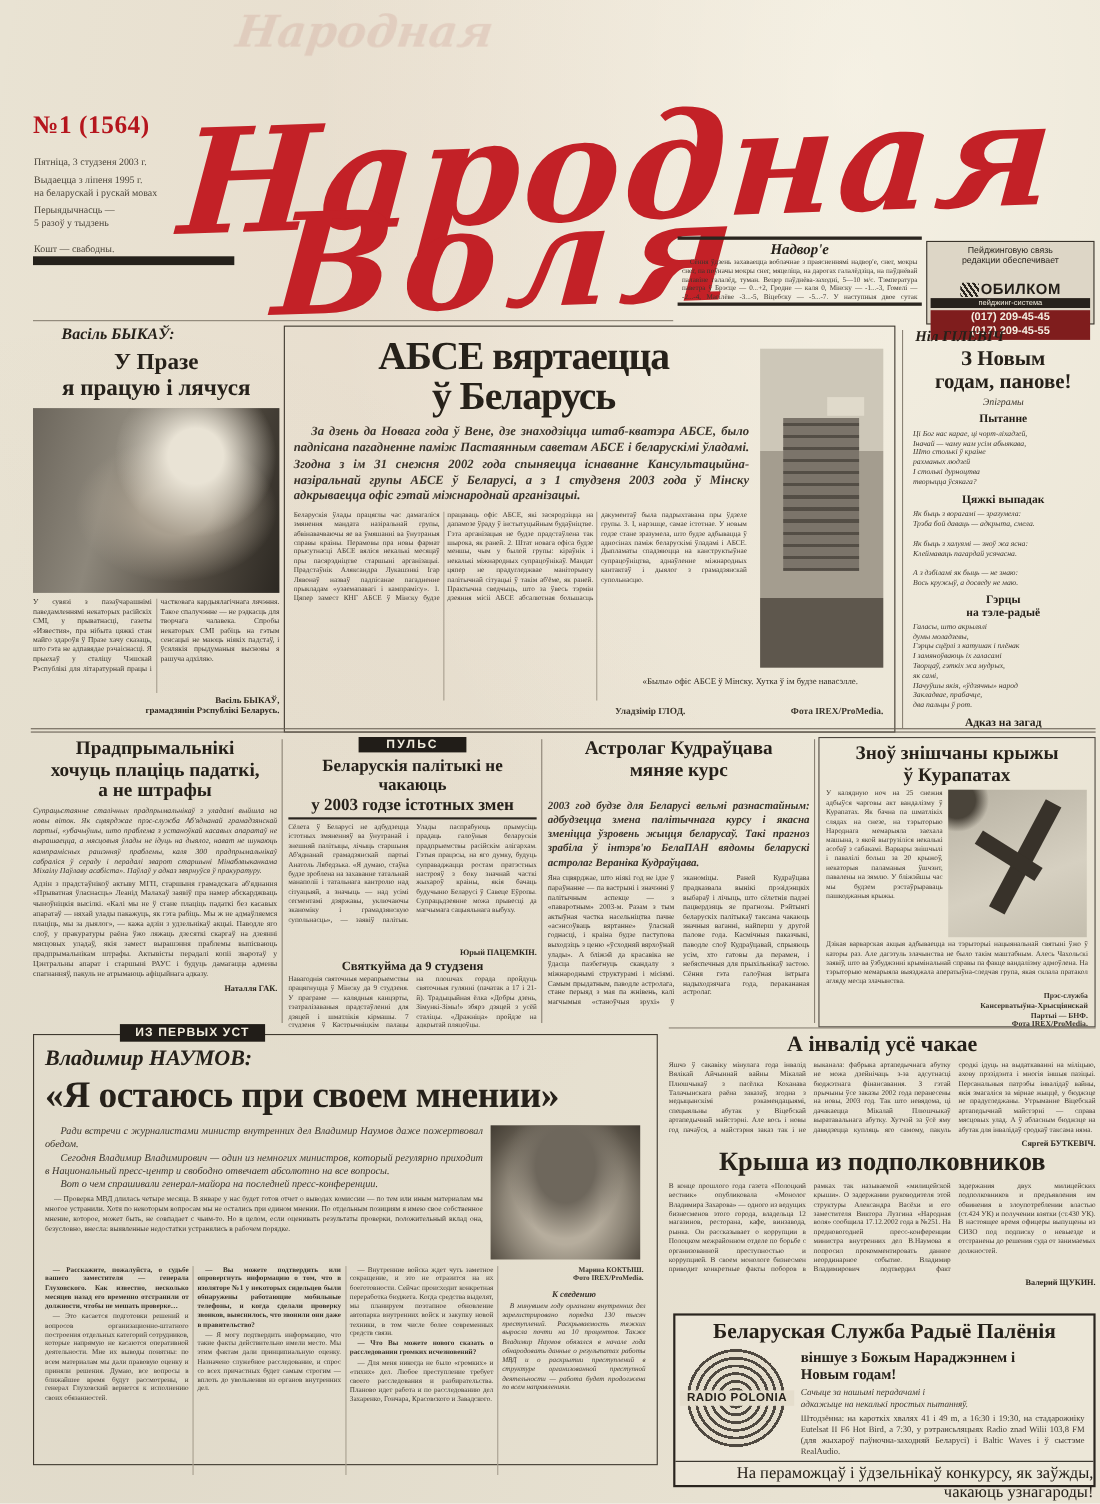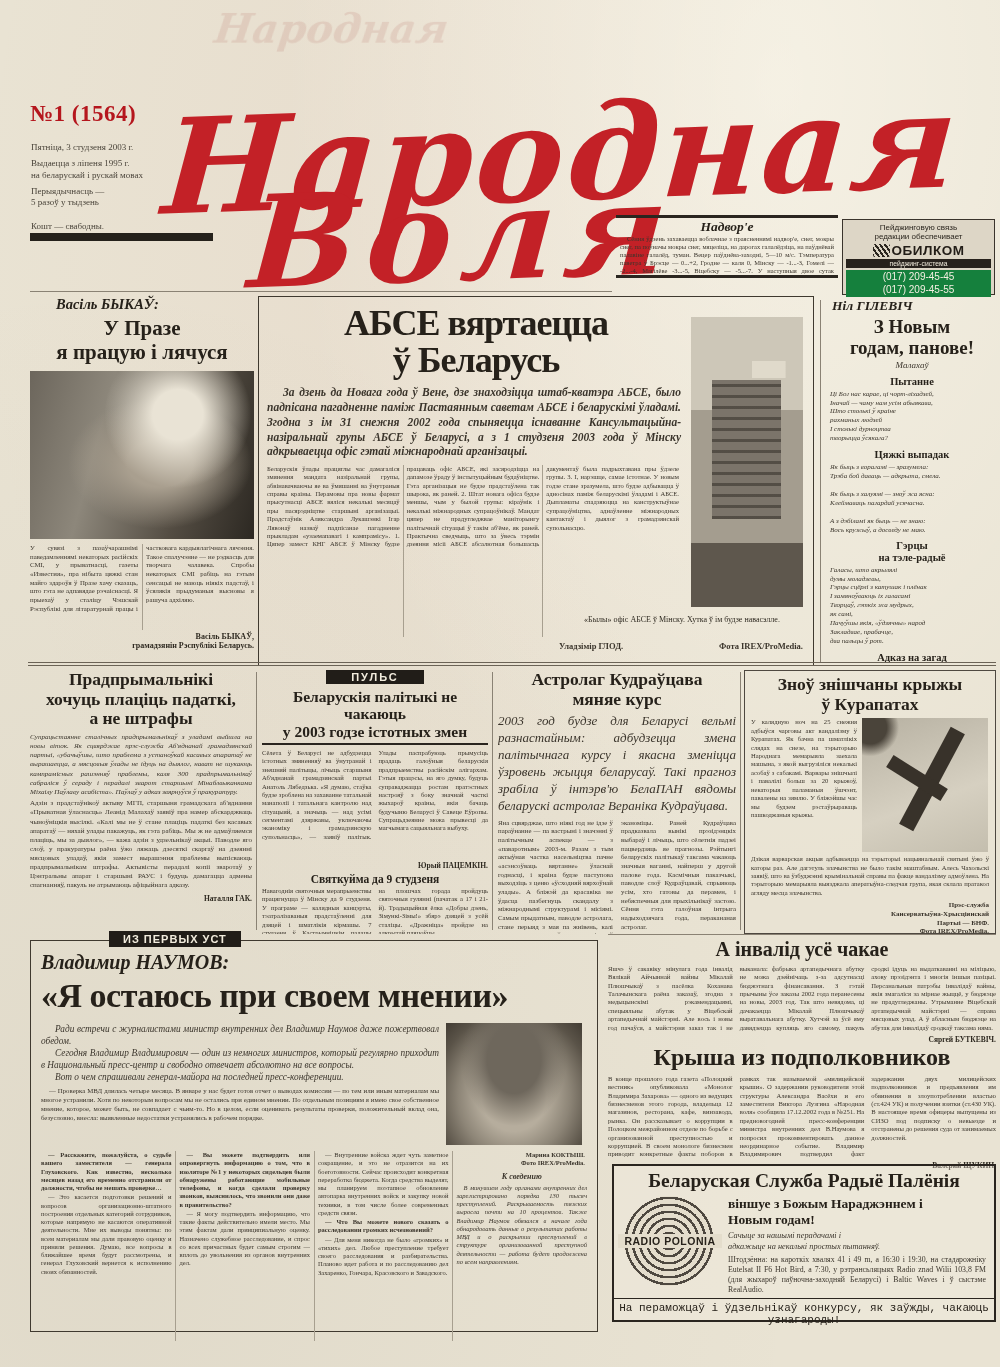--- a/index.html
+++ b/index.html
@@ -42,7 +42,7 @@
   .pagerbox{left:842px;top:219px;width:153px;height:76px;border:1px solid #3a342c;background:#ddd6c6;
     padding:3px 3px 2px;box-sizing:border-box;font-family:"Liberation Sans",sans-serif;text-align:center;}
   .pagerbox .pl{font-size:8px;line-height:1.15;color:#2b261f;}
-  .brandrow{display:flex;align-items:center;justify-content:center;gap:2px;margin-top:2px;}
+  .brandrow{display:flex;align-items:flex-end;justify-content:center;gap:2px;margin-top:14px;}
   .mobicon{width:17px;height:13px;background:repeating-linear-gradient(55deg,#2b261f 0 2px,#ddd6c6 2px 4px);
     border-radius:2px;}
   .brandtxt{font-size:13.5px;font-weight:bold;letter-spacing:.5px;color:#221d17;}

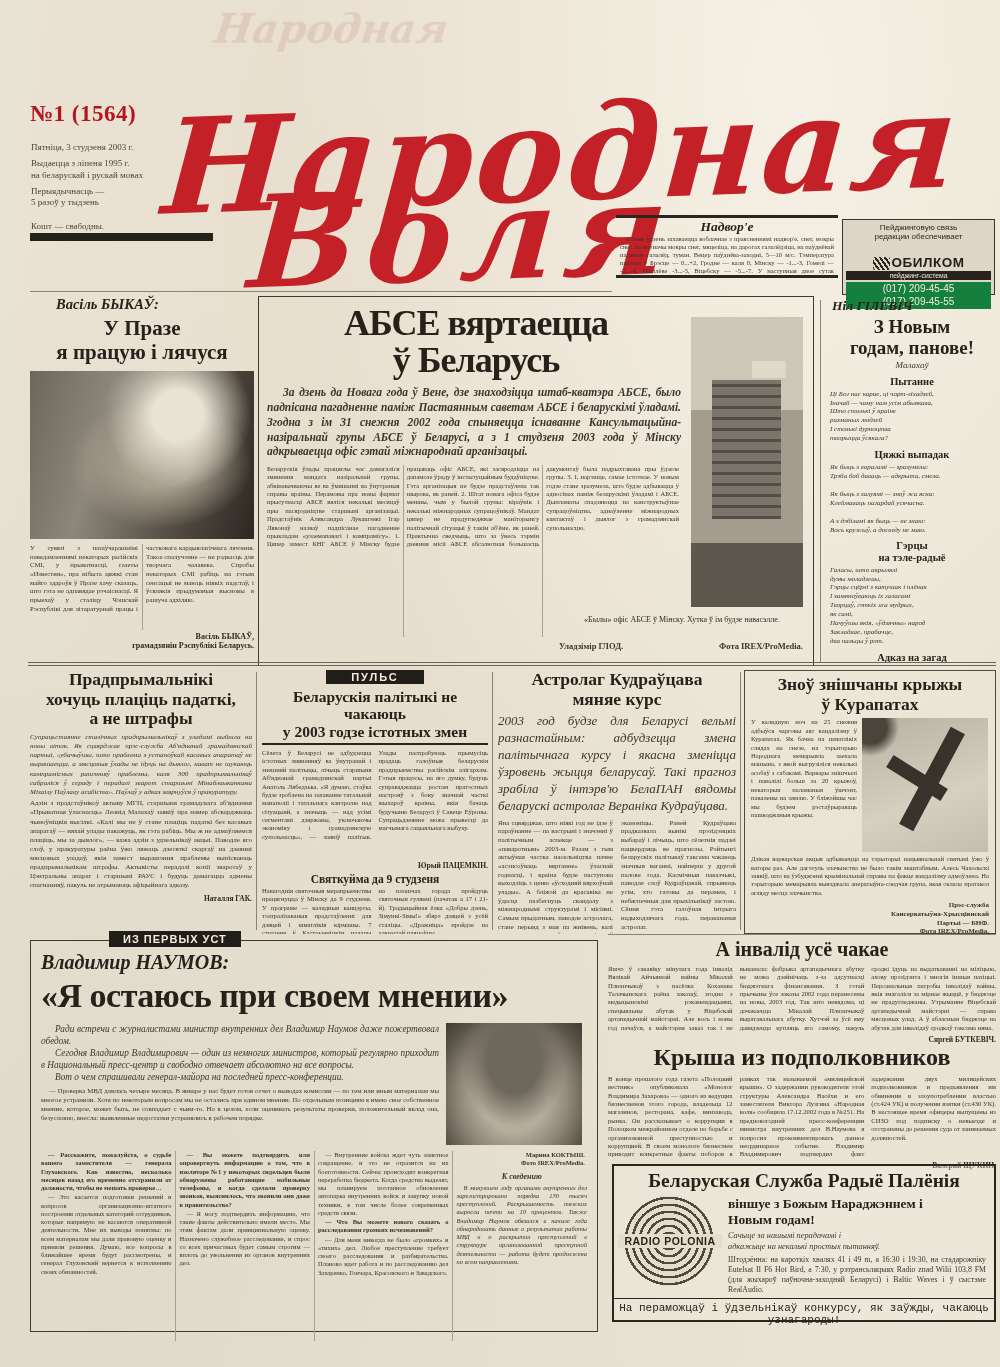--- a/index.html
+++ b/index.html
@@ -47,7 +47,7 @@
     border-radius:2px;}
   .brandtxt{font-size:13.5px;font-weight:bold;letter-spacing:.5px;color:#221d17;}
   .pagersub{background:#27221c;color:#efe9da;font-size:6.8px;padding:1px 0;margin-top:1px;}
-  .phones{background:#15803d;color:#f4efe2;font-weight:normal;font-size:10px;line-height:1.25;
+  .phones{background:#7f1d1d;color:#f4efe2;font-weight:bold;font-size:10px;line-height:1.25;
     margin-top:2px;padding:1px 0;}
   .hdr-rule{left:30px;top:291px;width:582px;height:1px;}
 

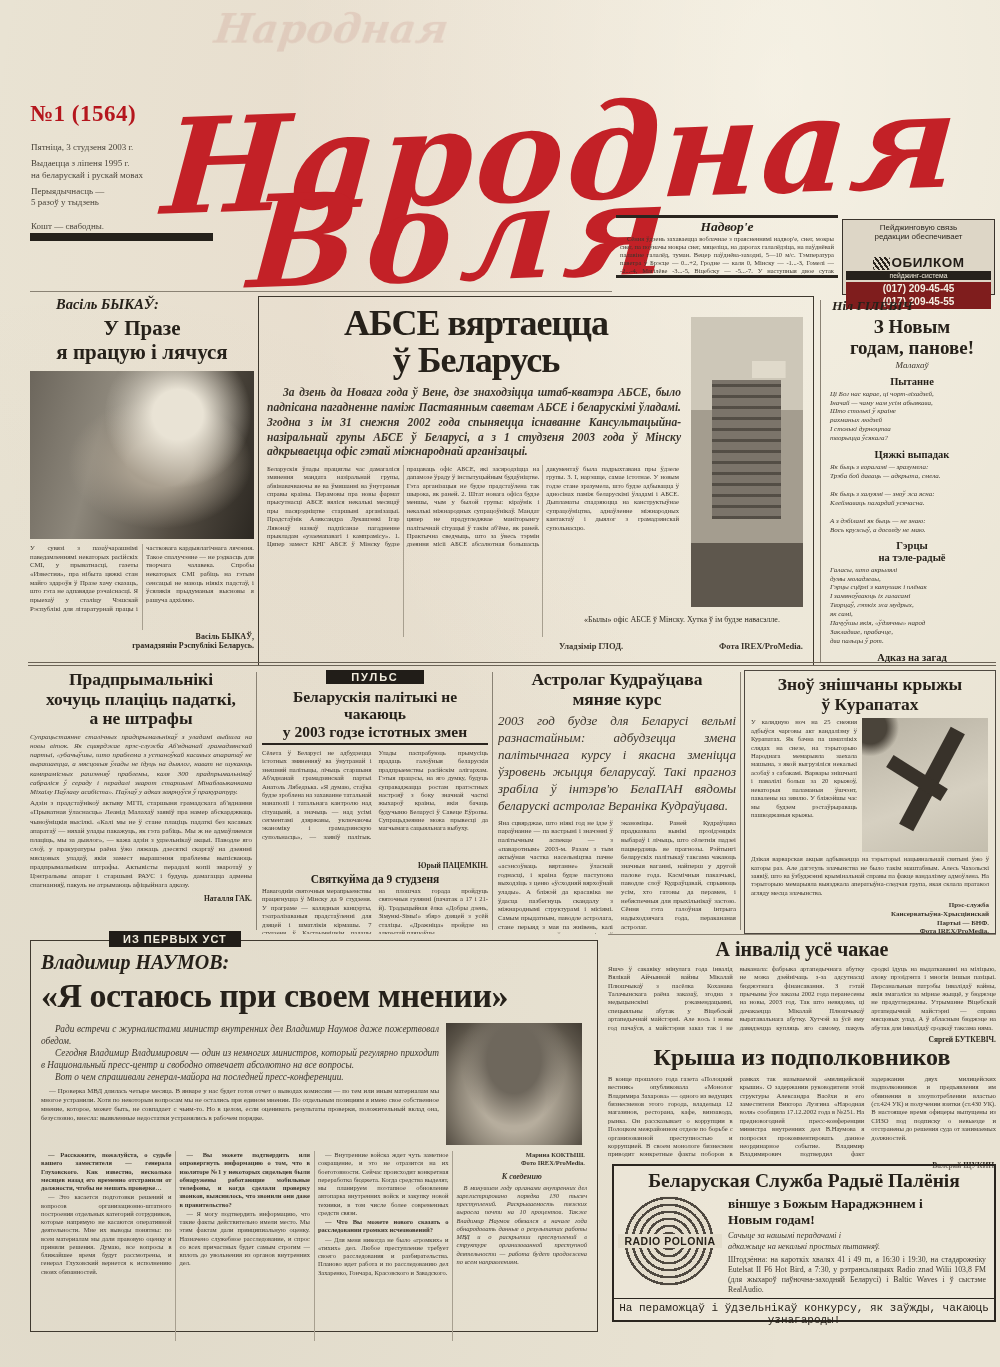--- a/index.html
+++ b/index.html
@@ -242,7 +242,7 @@
     <div class="hil-kick">Ніл ГІЛЕВІЧ</div>
     <div class="hil-h pre">З Новым
 годам, панове!</div>
-    <div class="hil-sub">Малахаў</div>
+    <div class="hil-sub">Эпіграмы</div>
     <div class="hil-st pre">Пытанне</div>
     <div class="hil-po pre">Ці Бог нас карае, ці чорт-ліхадзей,
 Іначай — чаму нам усім абыякава,

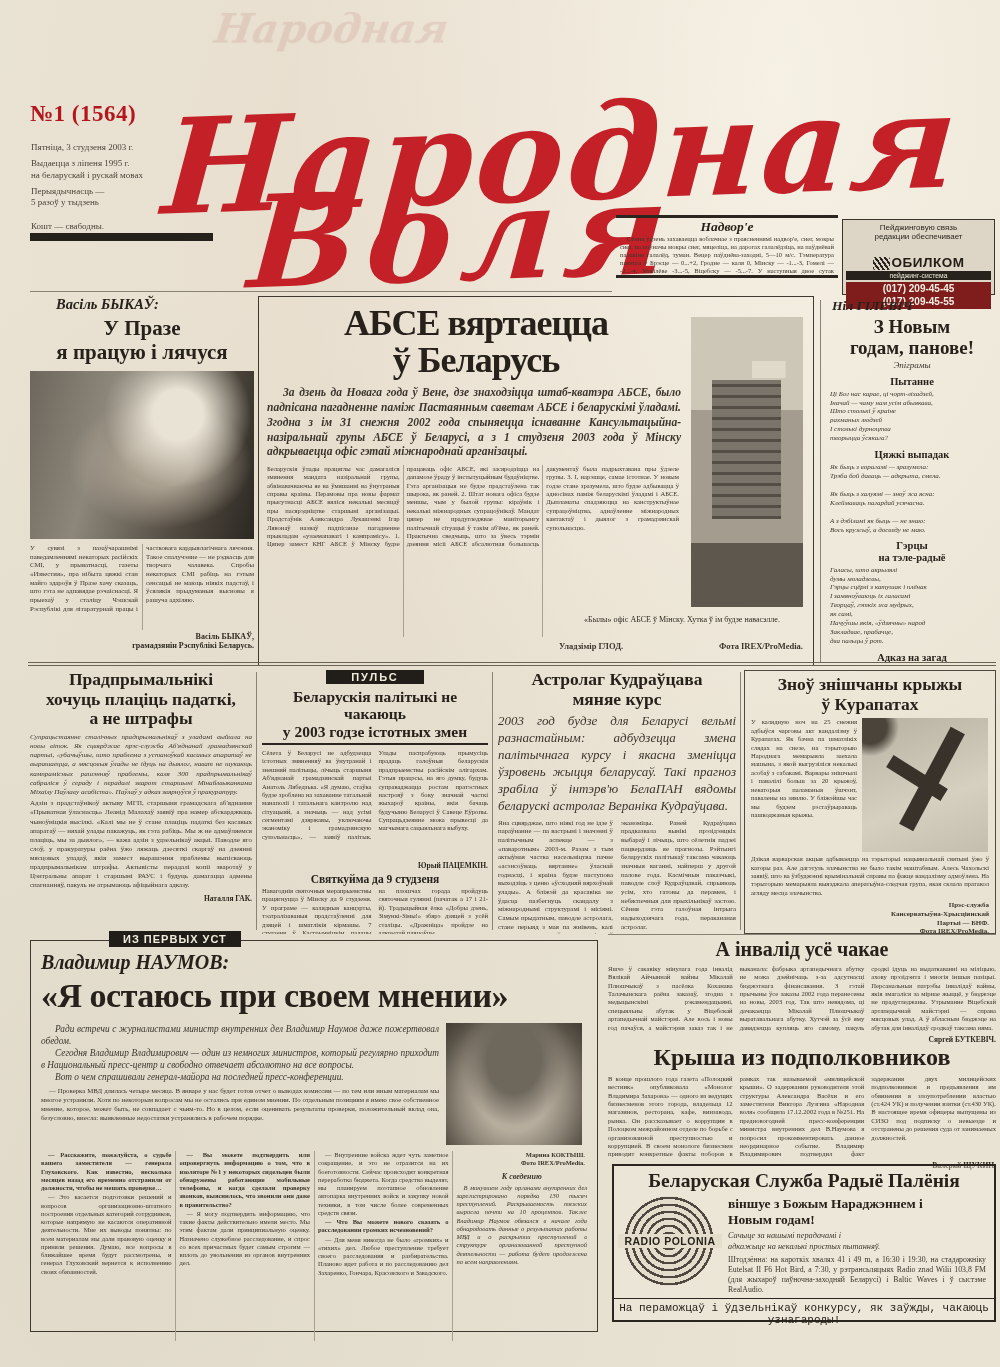--- a/index.html
+++ b/index.html
@@ -111,7 +111,7 @@
   .puls-b2{margin-top:2px;height:74px;column-count:2;column-gap:7px;font-size:6.6px;line-height:1.27;}
   .astro{left:498px;top:670px;width:238px;height:264px;}
   .astro-h{text-align:center;font-weight:bold;font-size:17.5px;line-height:1.12;color:#26211a;}
-  .astro-lead{font-style:italic;font-weight:normal;font-size:13px;line-height:1.3;margin-top:4px;}
+  .astro-lead{font-style:italic;font-weight:bold;font-size:10px;line-height:1.3;margin-top:17px;}
   .astro-body{margin-top:4px;height:150px;column-count:2;column-gap:8px;font-size:6.8px;line-height:1.28;}
   .kura{left:744px;top:670px;width:252px;height:264px;border:1px solid #4e4840;box-sizing:border-box;
     padding:4px 6px;}

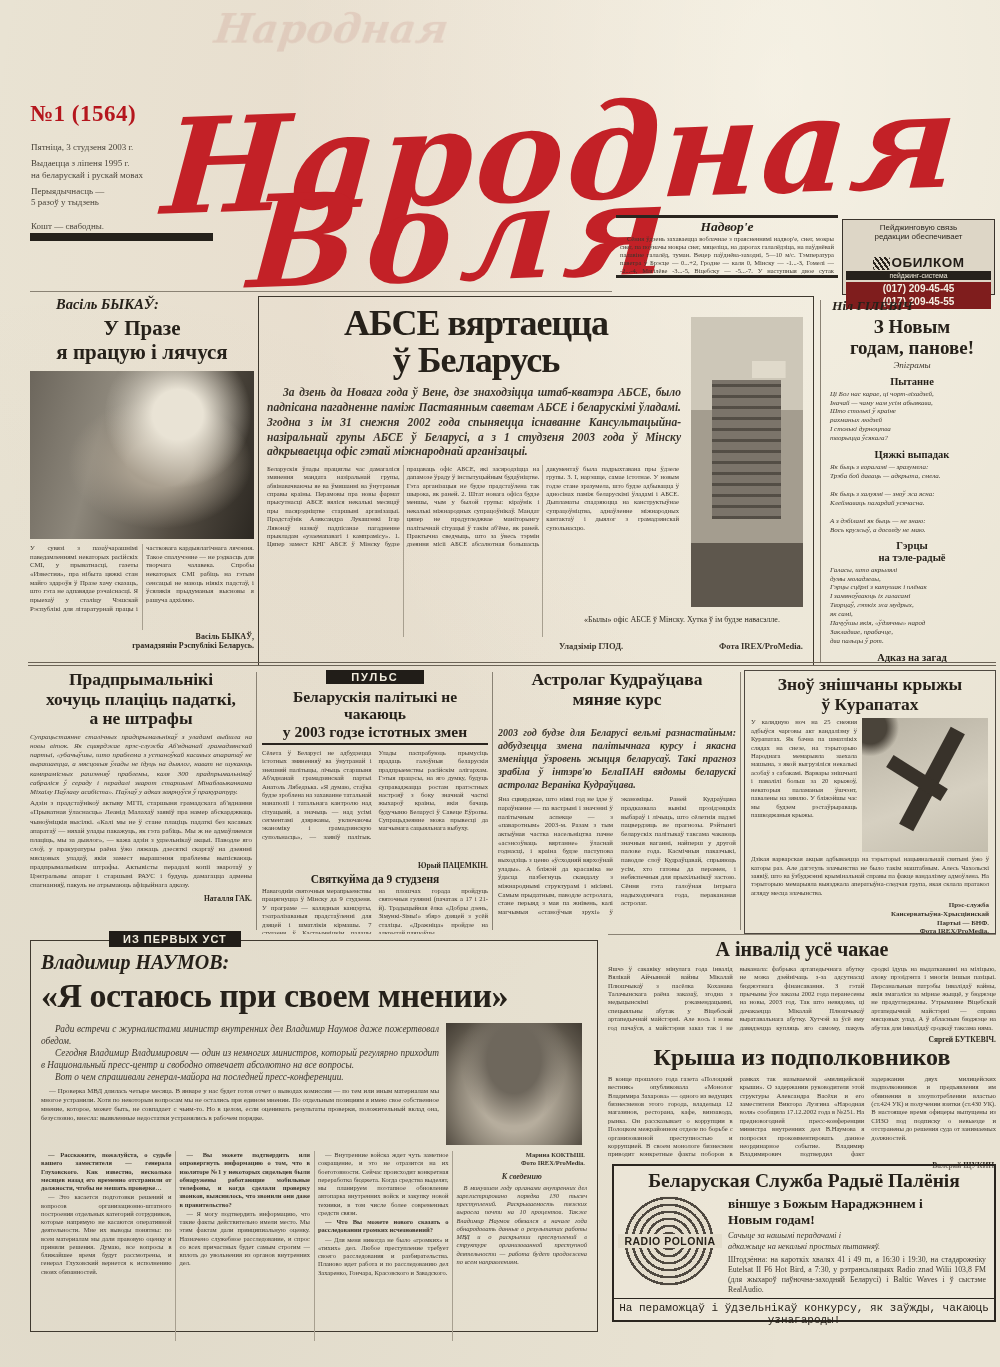--- a/index.html
+++ b/index.html
@@ -160,7 +160,7 @@
   .kry{left:608px;top:1044px;width:388px;}
   .kry-h{text-align:center;font-weight:bold;font-size:24px;color:#26211a;}
   .kry-body{margin-top:4px;height:86px;column-count:3;column-gap:7px;font-size:6.6px;line-height:1.27;}
-  .radio{left:612px;top:1164px;width:384px;height:158px;border:2px solid #2a251f;box-sizing:border-box;
+  .radio{left:612px;top:1194px;width:384px;height:158px;border:2px solid #2a251f;box-sizing:border-box;
     padding:4px 8px 0;background:rgba(243,238,226,.35);}
   .ra-title{text-align:center;font-weight:bold;font-size:19.5px;color:#26211a;}
   .ra-row{display:flex;gap:10px;margin-top:4px;}

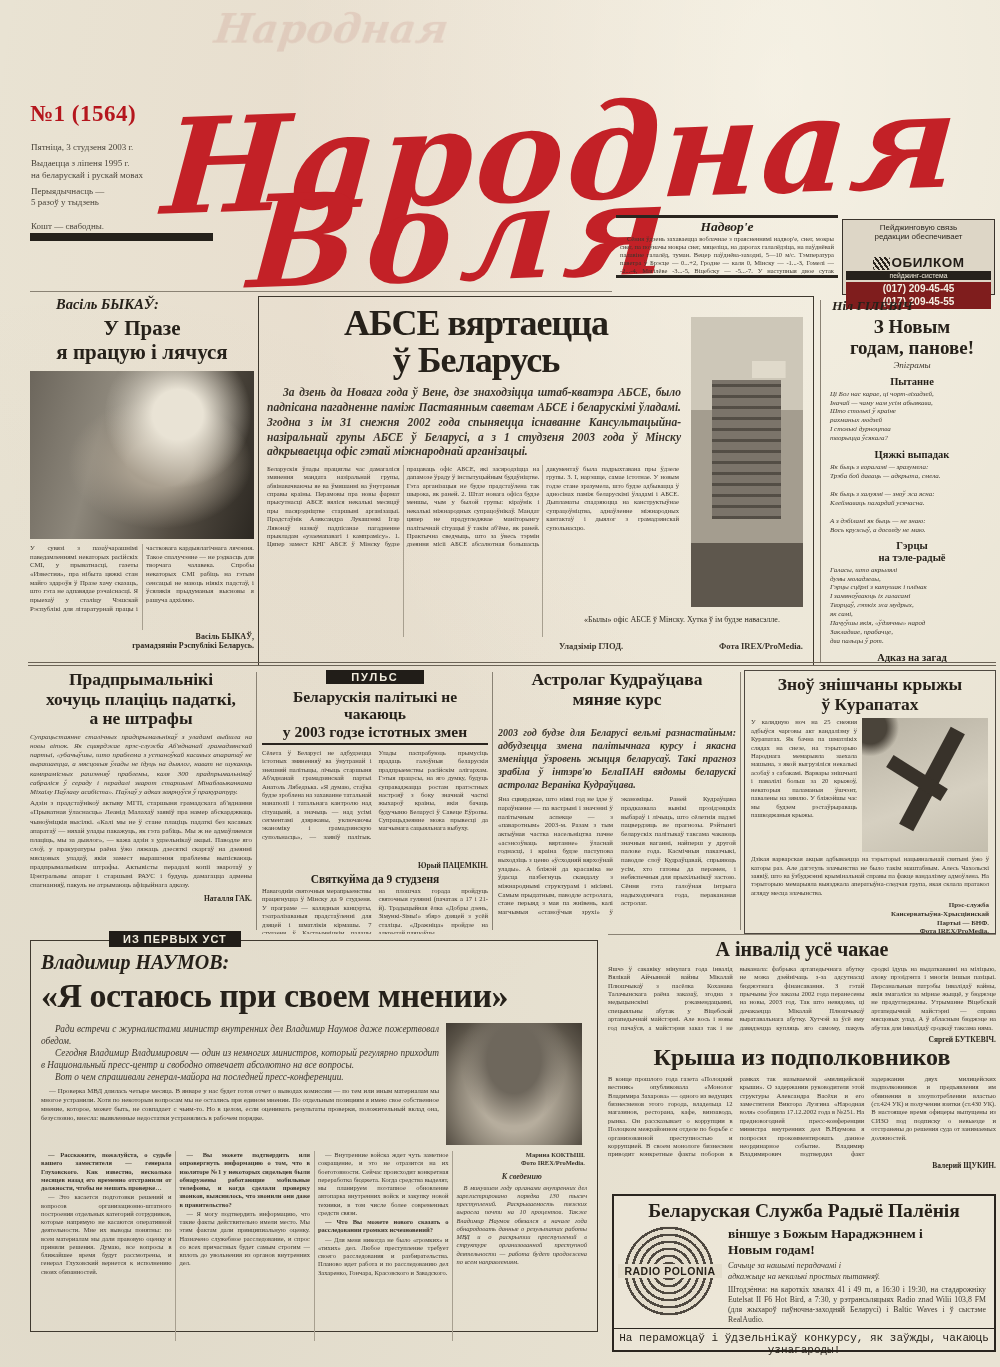--- a/index.html
+++ b/index.html
@@ -174,8 +174,8 @@
   .ra-greet{font-weight:bold;font-size:13.5px;line-height:1.2;color:#26211a;}
   .ra-note{font-style:italic;font-size:8.3px;line-height:1.25;margin-top:3px;}
   .ra-sched{font-size:7.8px;line-height:1.28;margin-top:3px;text-align:justify;}
-  .ra-foot{border-top:1px solid #2a251f;margin:3px -8px 0;padding:3px 0 2px;text-align:center;
-    font-size:11px;color:#26211a;font-family:Liberation Mono, monospace;}
+  .ra-foot{border-top:1px solid #2a251f;margin:3px -8px 0;padding:3px 0 2px;text-align:right;
+    font-size:15px;color:#26211a;}
 </style>
 </head>
 <body>

